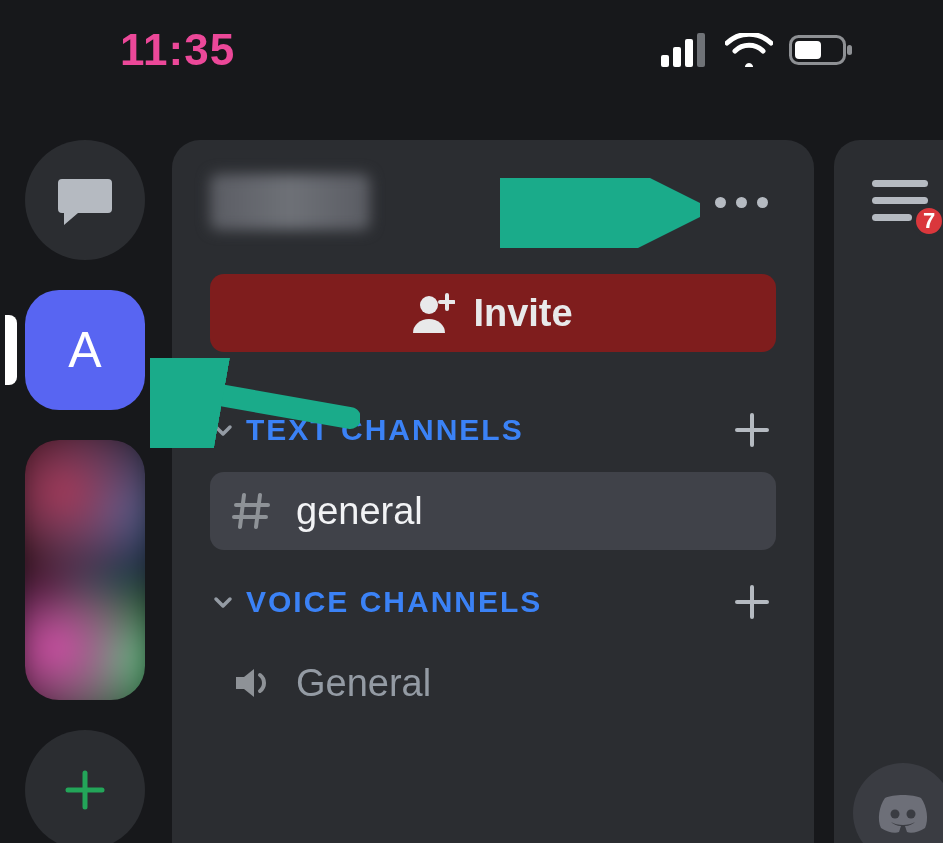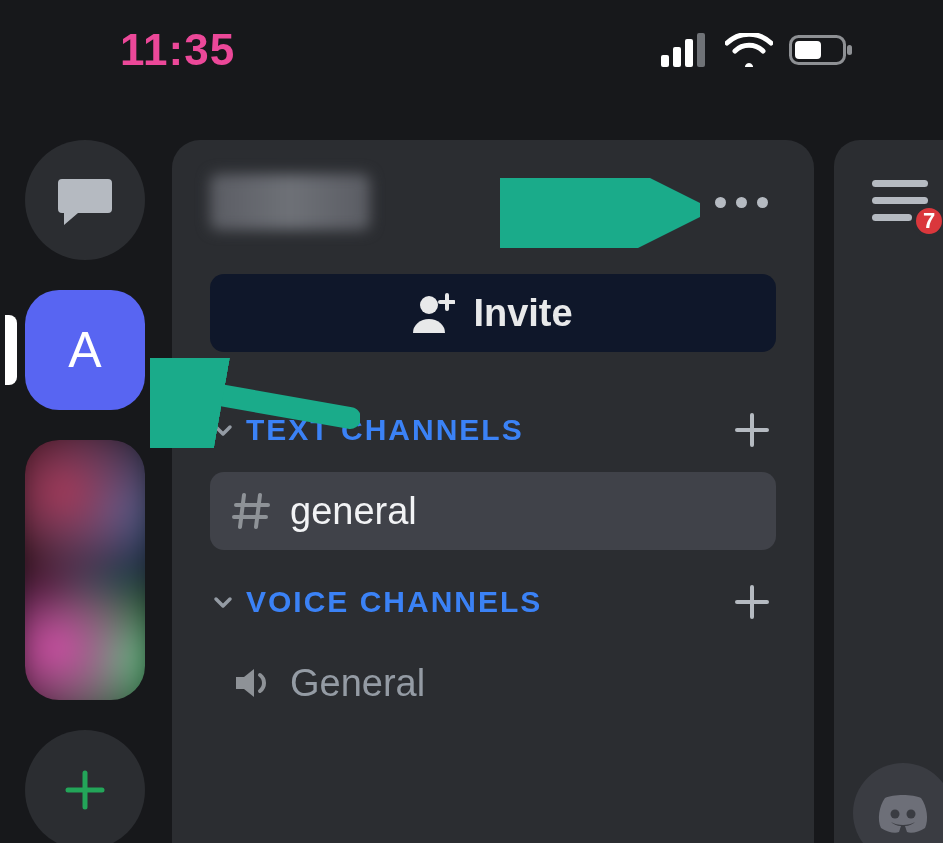--- a/index.html
+++ b/index.html
@@ -139,7 +139,7 @@
   .invite-btn {
     width: 100%;
     height: 78px;
-    background: #0f172a;
+    background: #7f1d1d;
     border: none;
     border-radius: 14px;
     color: #e8e9ea;

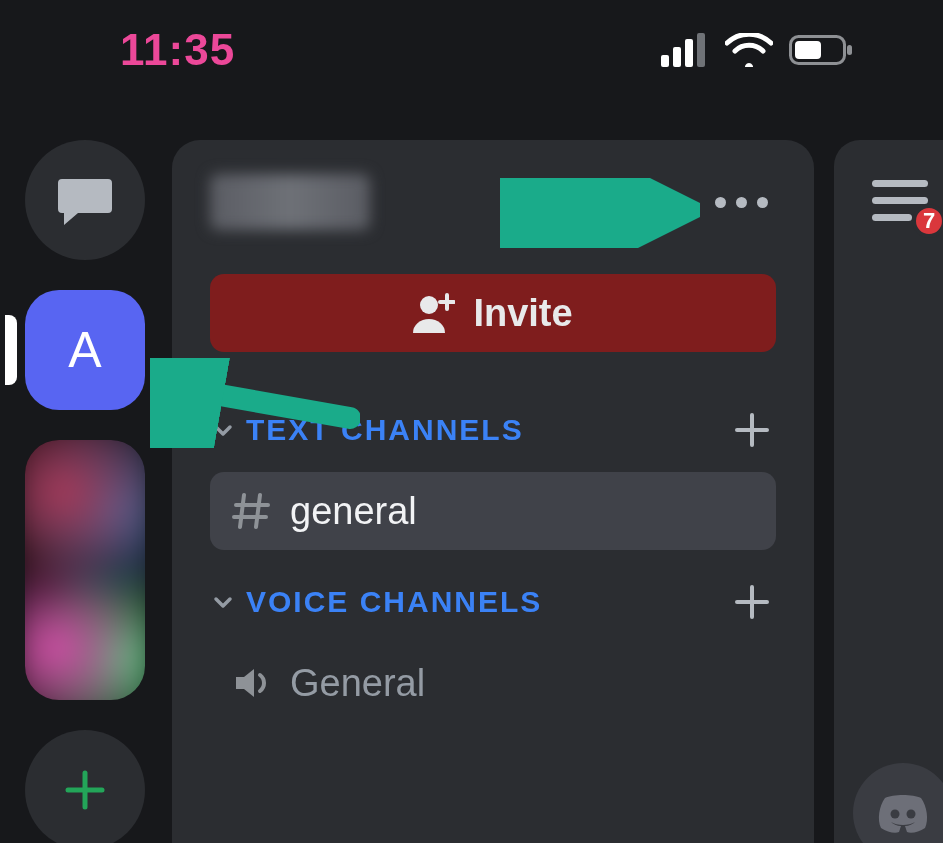--- a/index.html
+++ b/index.html
@@ -180,7 +180,7 @@
   .channel-row {
     display: flex;
     align-items: center;
-    gap: 18px;
+    gap: 24px;
     height: 78px;
     padding: 0 22px;
     border-radius: 14px;

